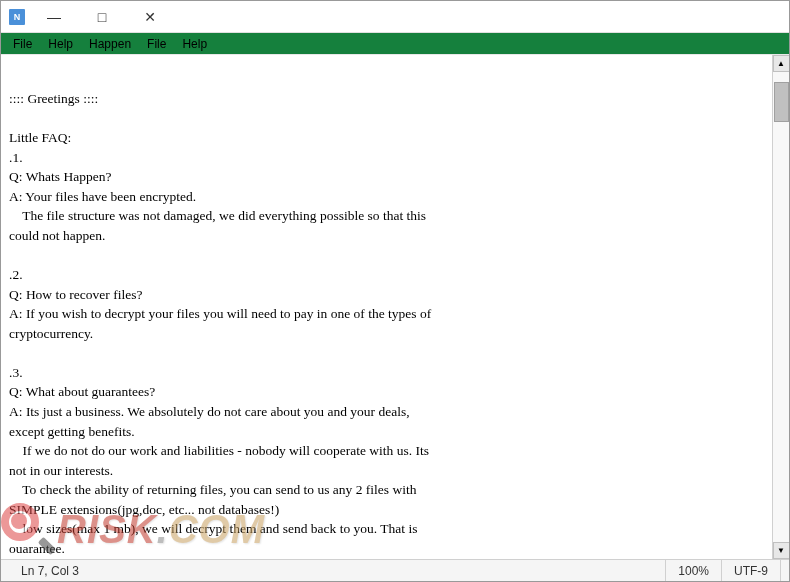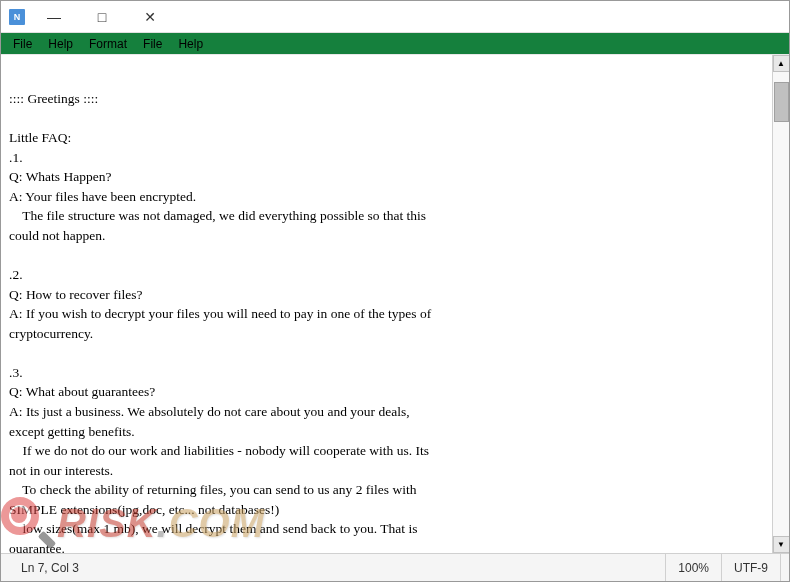--- a/index.html
+++ b/index.html
@@ -261,7 +261,7 @@
   <div class="menu-bar">
     <span class="menu-item">File</span>
     <span class="menu-item">Help</span>
-    <span class="menu-item">Format</span>
+    <span class="menu-item">Happen</span>
     <span class="menu-item">File</span>
     <span class="menu-item">Help</span>
   </div>

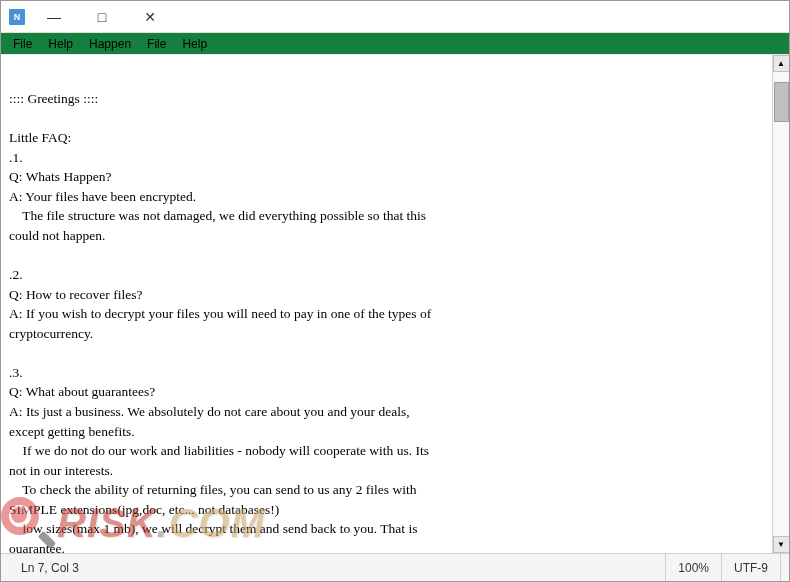--- a/index.html
+++ b/index.html
@@ -151,7 +151,7 @@
     }
 
     .status-bar {
-      height: 28px;
+      height: 22px;
       background: #f5f5f5;
       border-top: 1px solid #d0d0d0;
       display: flex;

